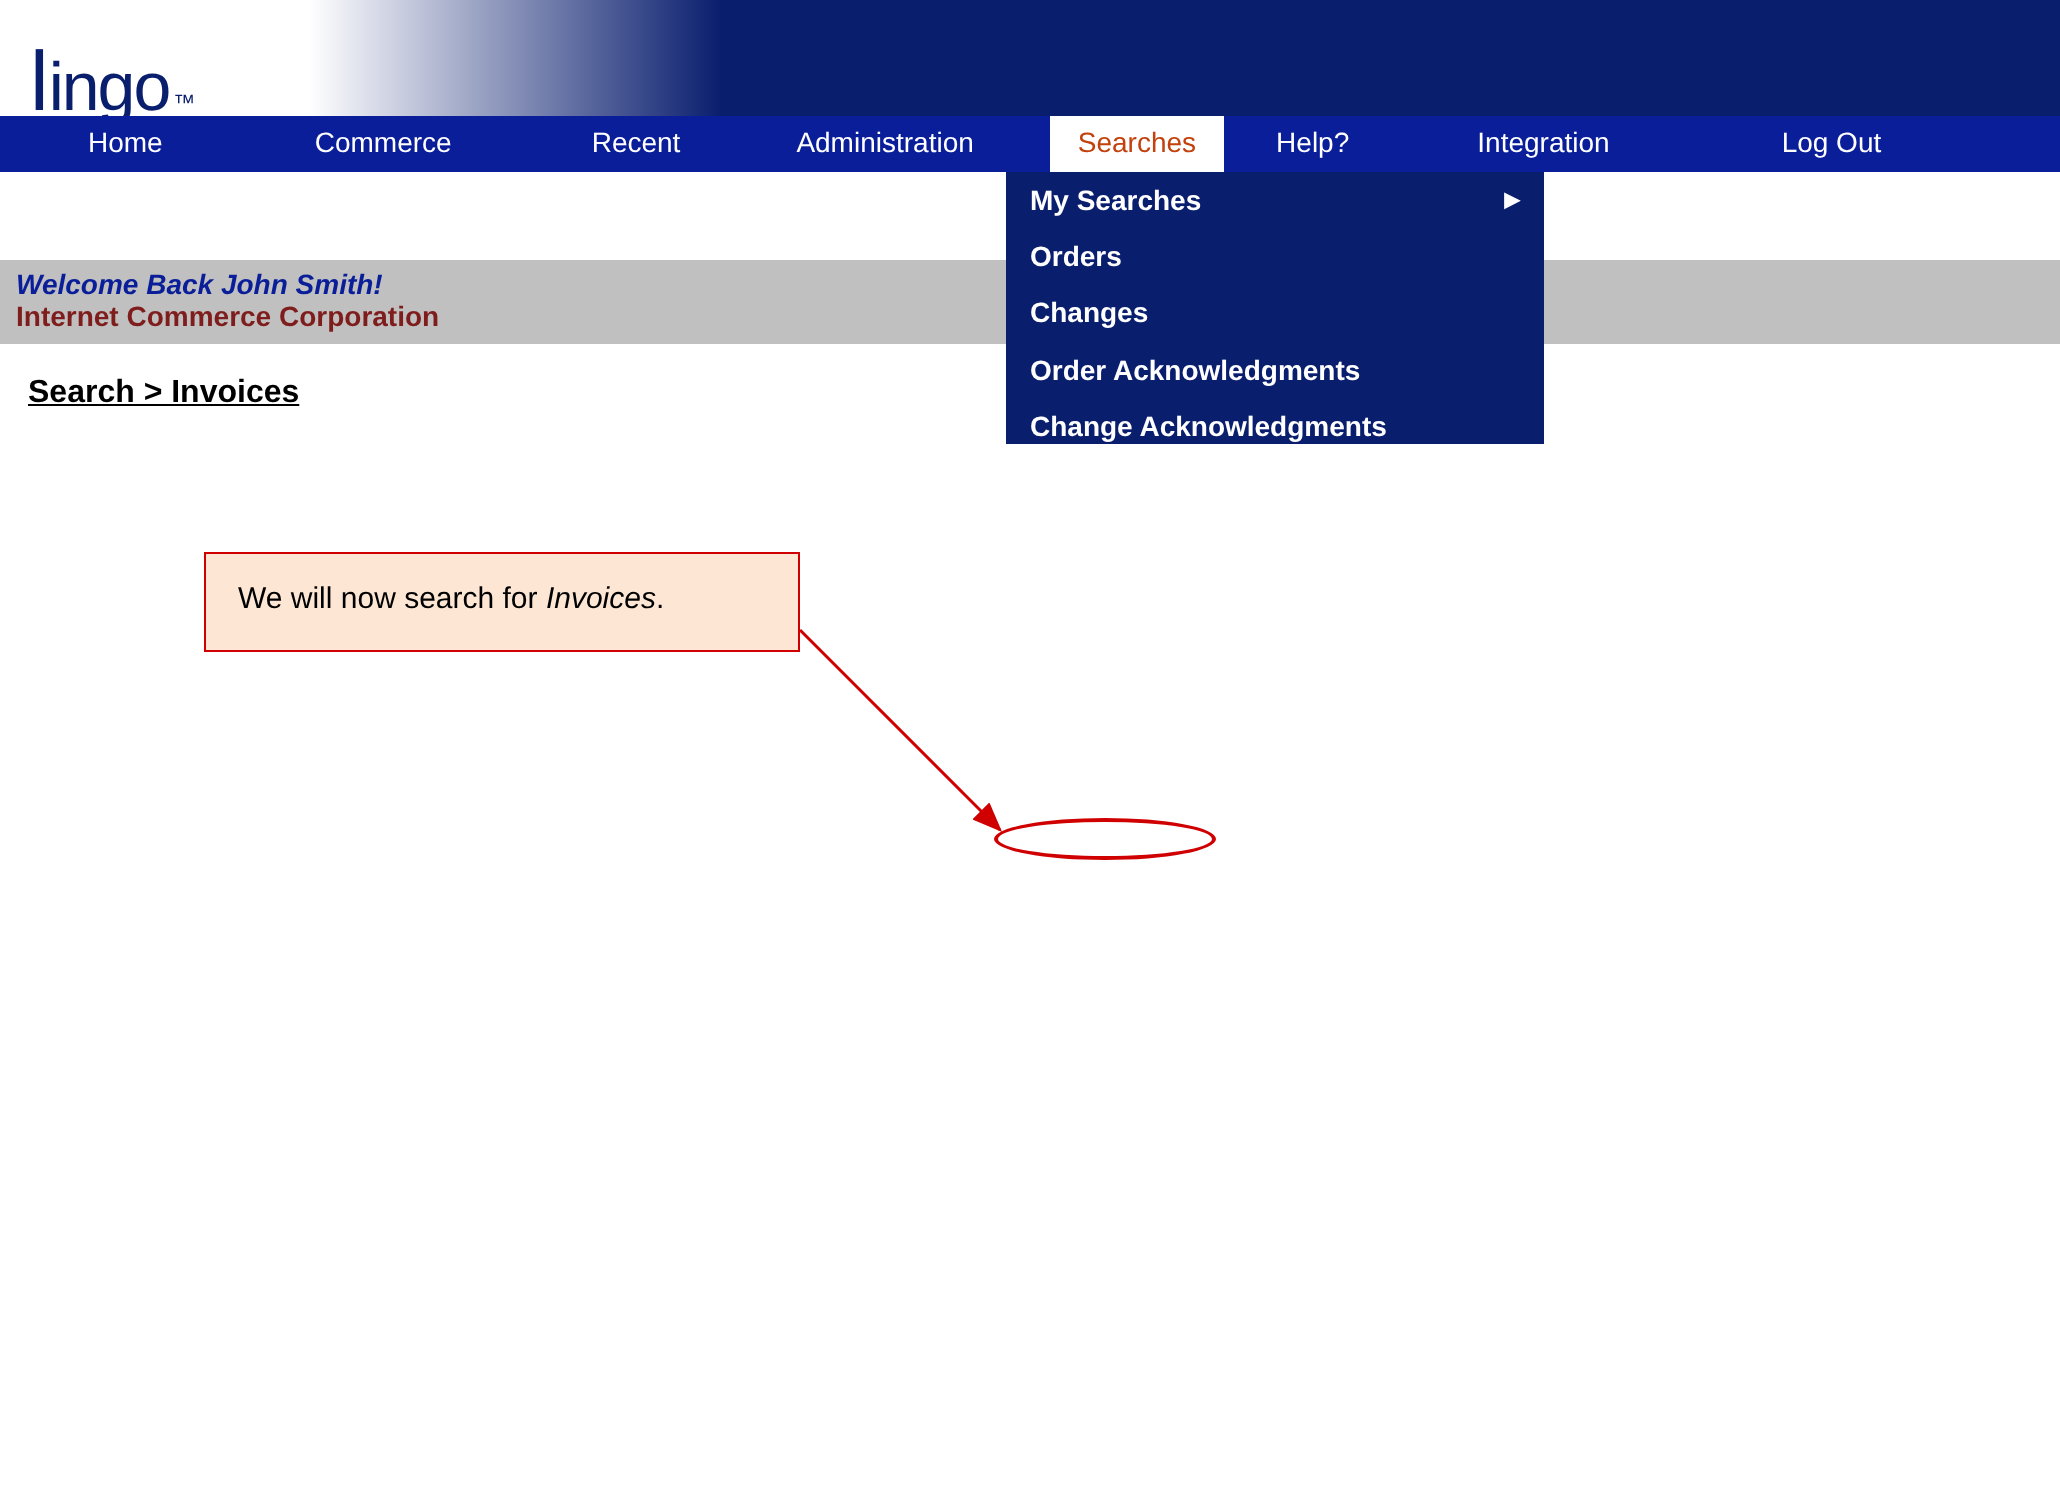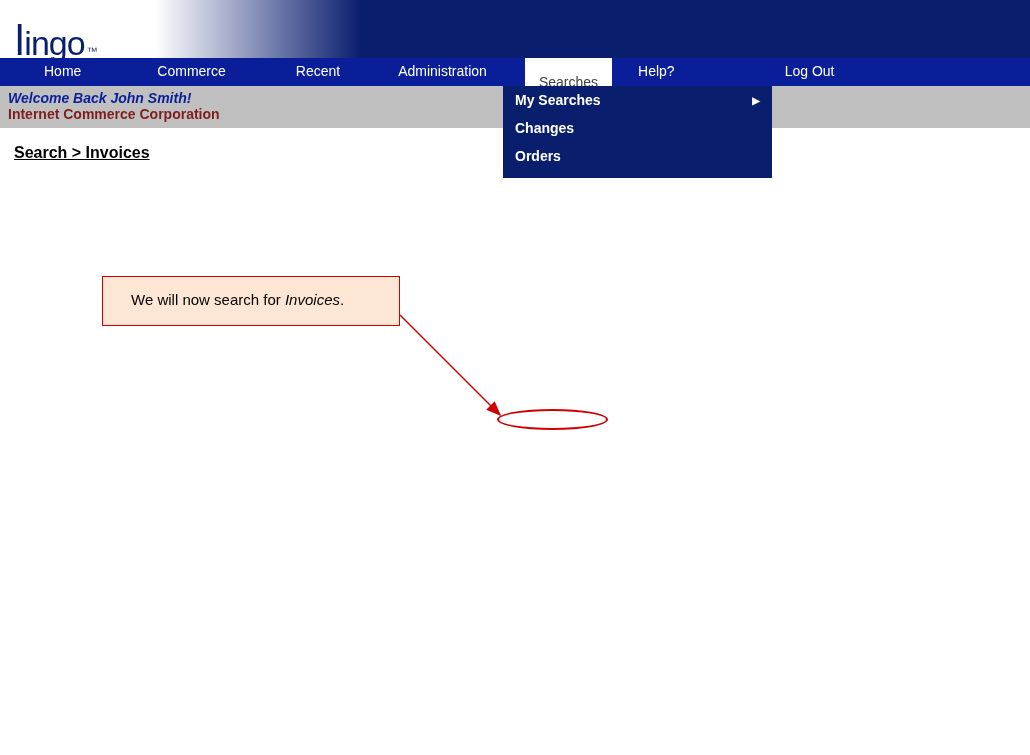--- a/index.html
+++ b/index.html
@@ -60,8 +60,8 @@
     }
     .nav-item.active {
       background: #fff;
-      color: #404040;
-      padding: 16px 14px;
+      color: #c2410c;
+      padding: 5px 14px;
     }
     .welcome-bar {
       background: #c0c0c0;

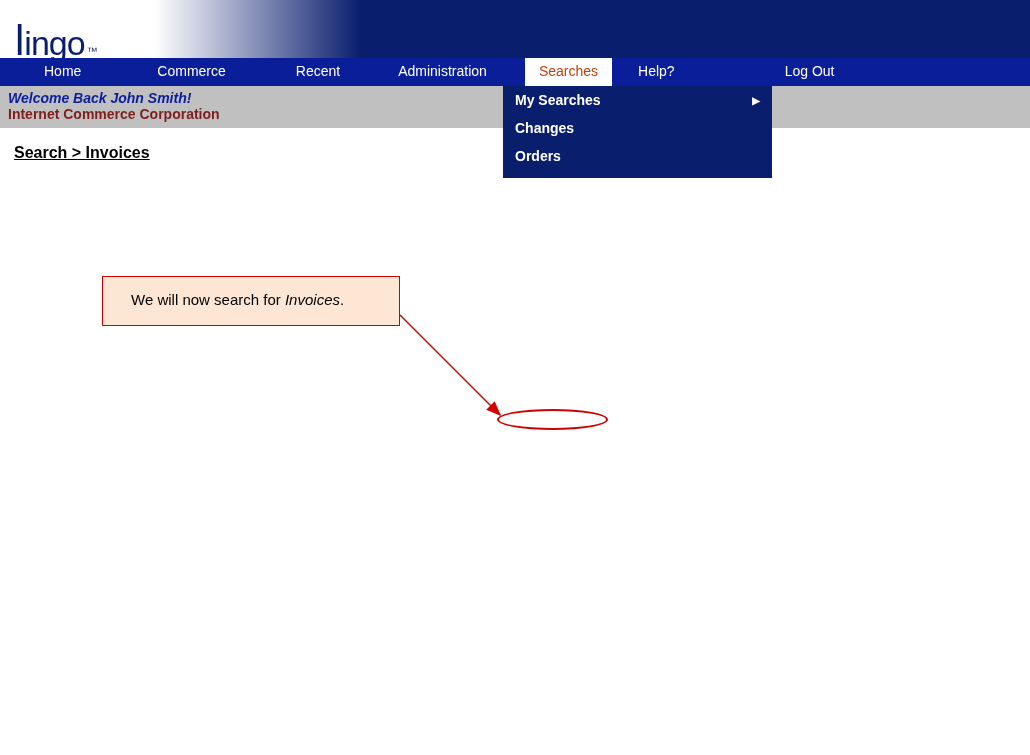--- a/index.html
+++ b/index.html
@@ -174,6 +174,7 @@
   <div class="nav-spacer-6"></div>
   <div class="nav-item">Help?</div>
   <div class="nav-spacer-7"></div>
+  <div class="nav-item">Integration</div>
   <div class="nav-spacer-8"></div>
   <div class="nav-item">Log Out</div>
 

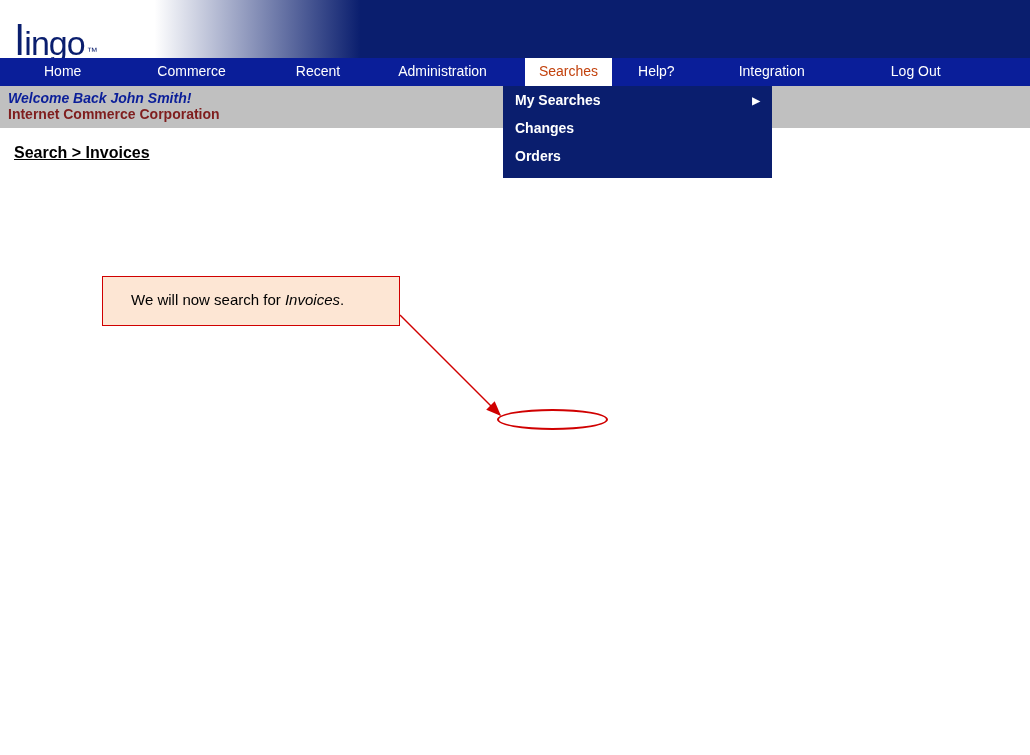--- a/index.html
+++ b/index.html
@@ -66,6 +66,7 @@
     .welcome-bar {
       background: #c0c0c0;
       padding: 4px 8px 6px 8px;
+      margin-top: 44px;
     }
     .welcome-text {
       color: #0a1e99;

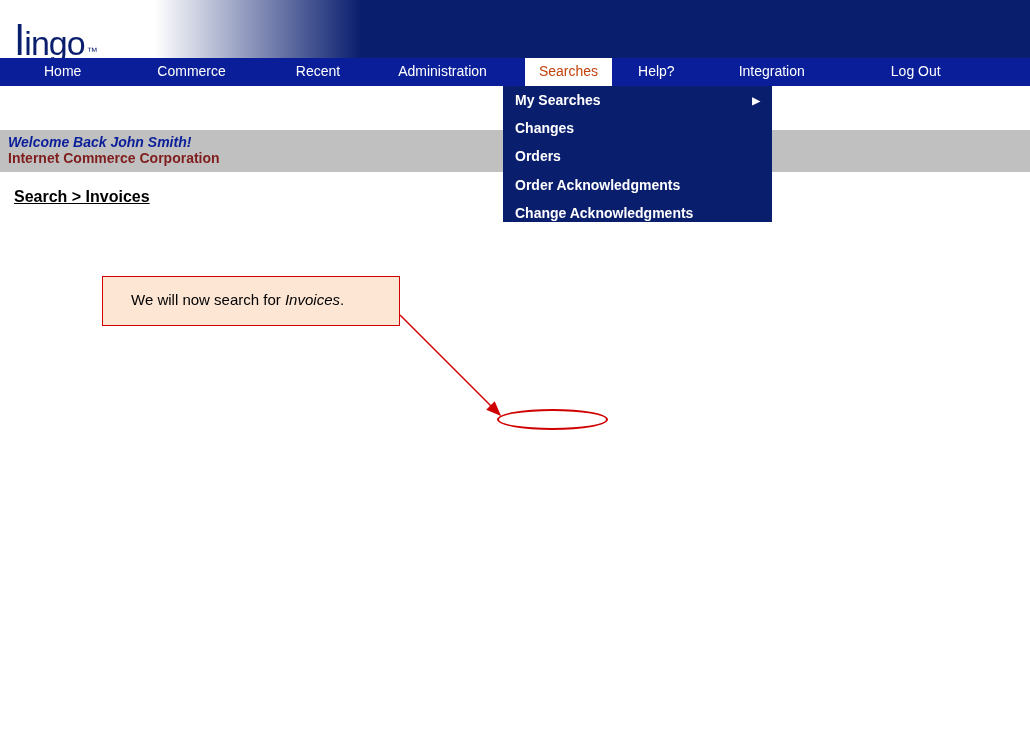--- a/index.html
+++ b/index.html
@@ -185,10 +185,10 @@
       <span class="submenu-arrow">▶</span>
     </div>
     <div class="dropdown-item">
+        <span>Orders</span>
+      </div>
+    <div class="dropdown-item">
         <span>Changes</span>
-      </div>
-    <div class="dropdown-item">
-        <span>Orders</span>
       </div>
     <div class="dropdown-item">
         <span>Order Acknowledgments</span>

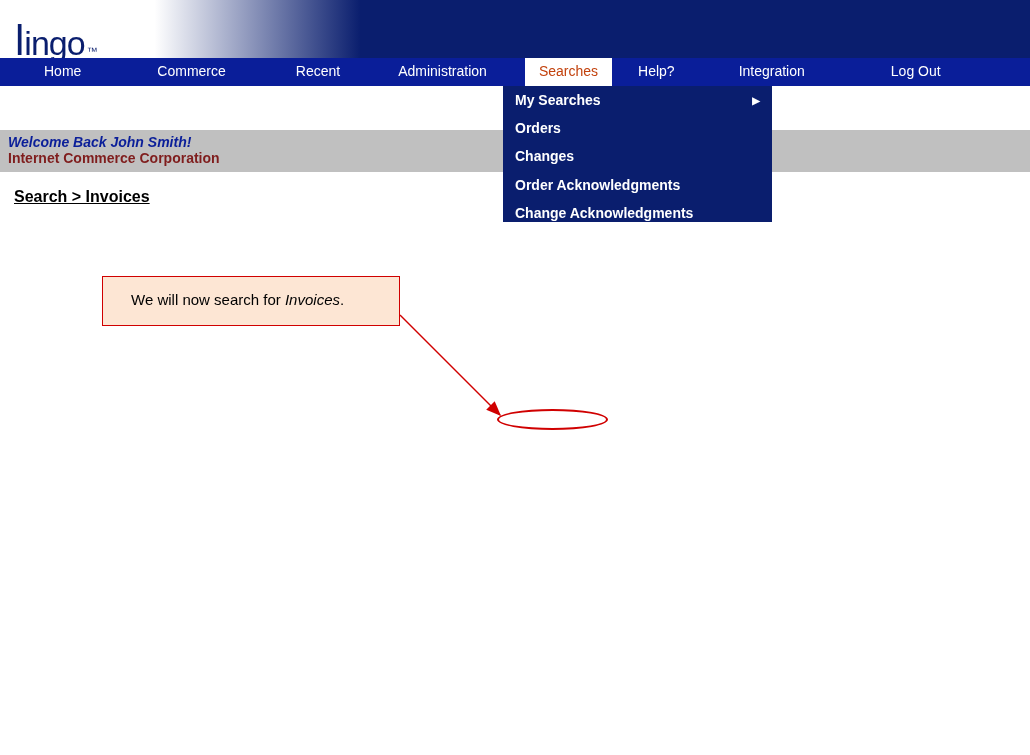--- a/index.html
+++ b/index.html
@@ -130,7 +130,7 @@
       height: 50px;
       background: #fde6d4;
       border: 1.5px solid #d00000;
-      padding: 14px 28px;
+      padding: 14px 16px;
       font-size: 15px;
       z-index: 20;
     }

